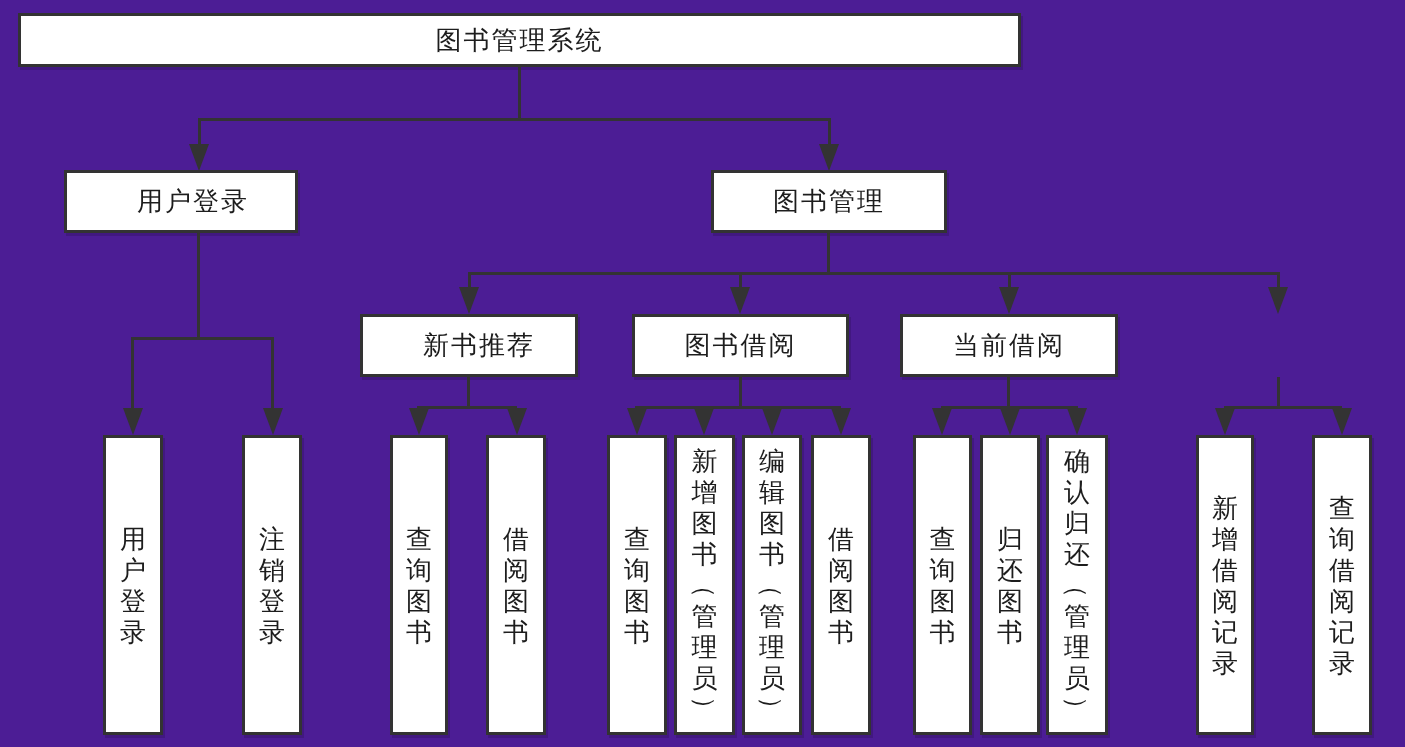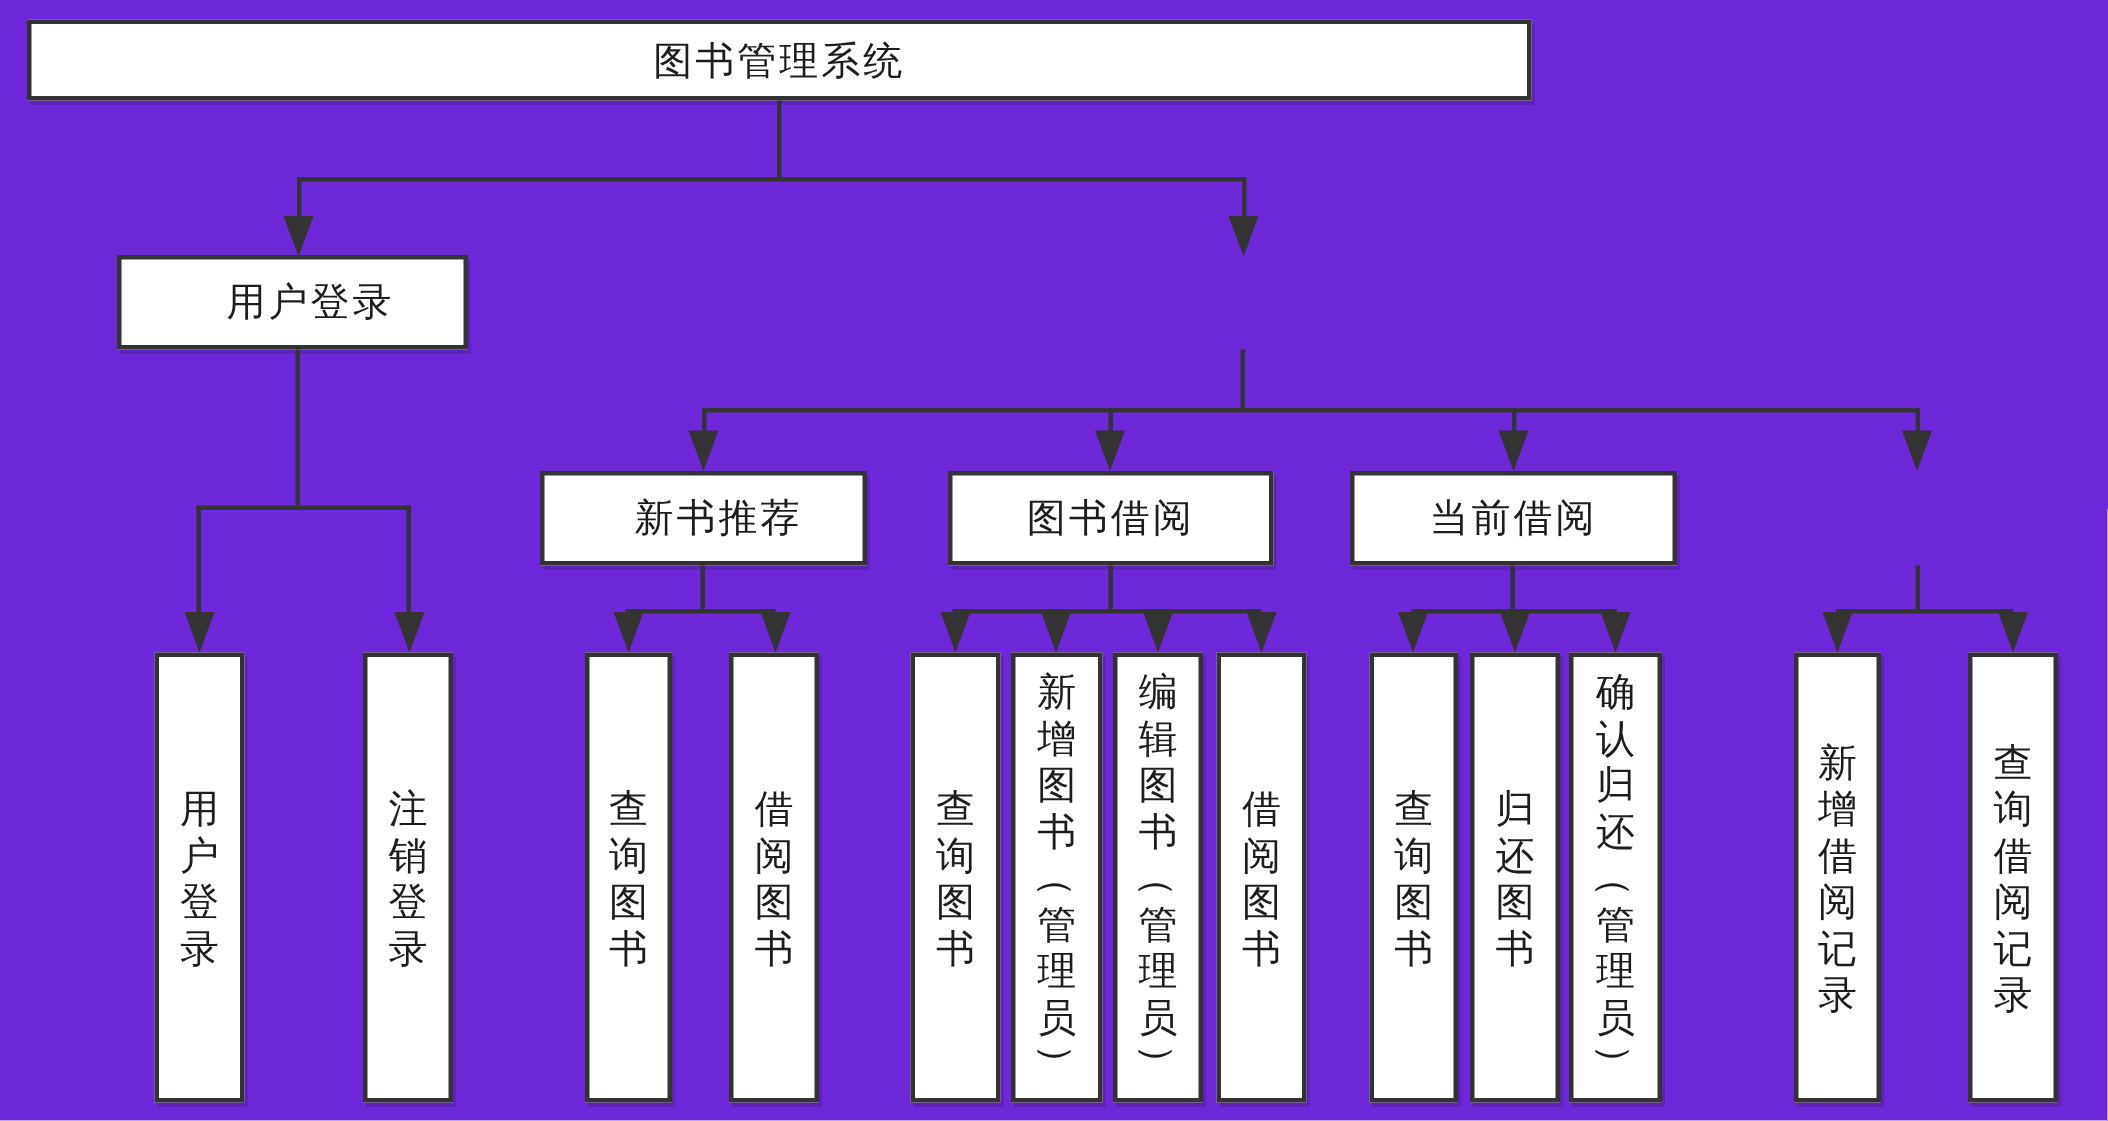--- a/index.html
+++ b/index.html
@@ -10,7 +10,7 @@
   #stage {
     position: relative;
     width: 1405px; height: 747px;
-    background: #6d28d9;
+    background: #4c1d95;
     overflow: hidden;
     color: #1d1d1d;
   }

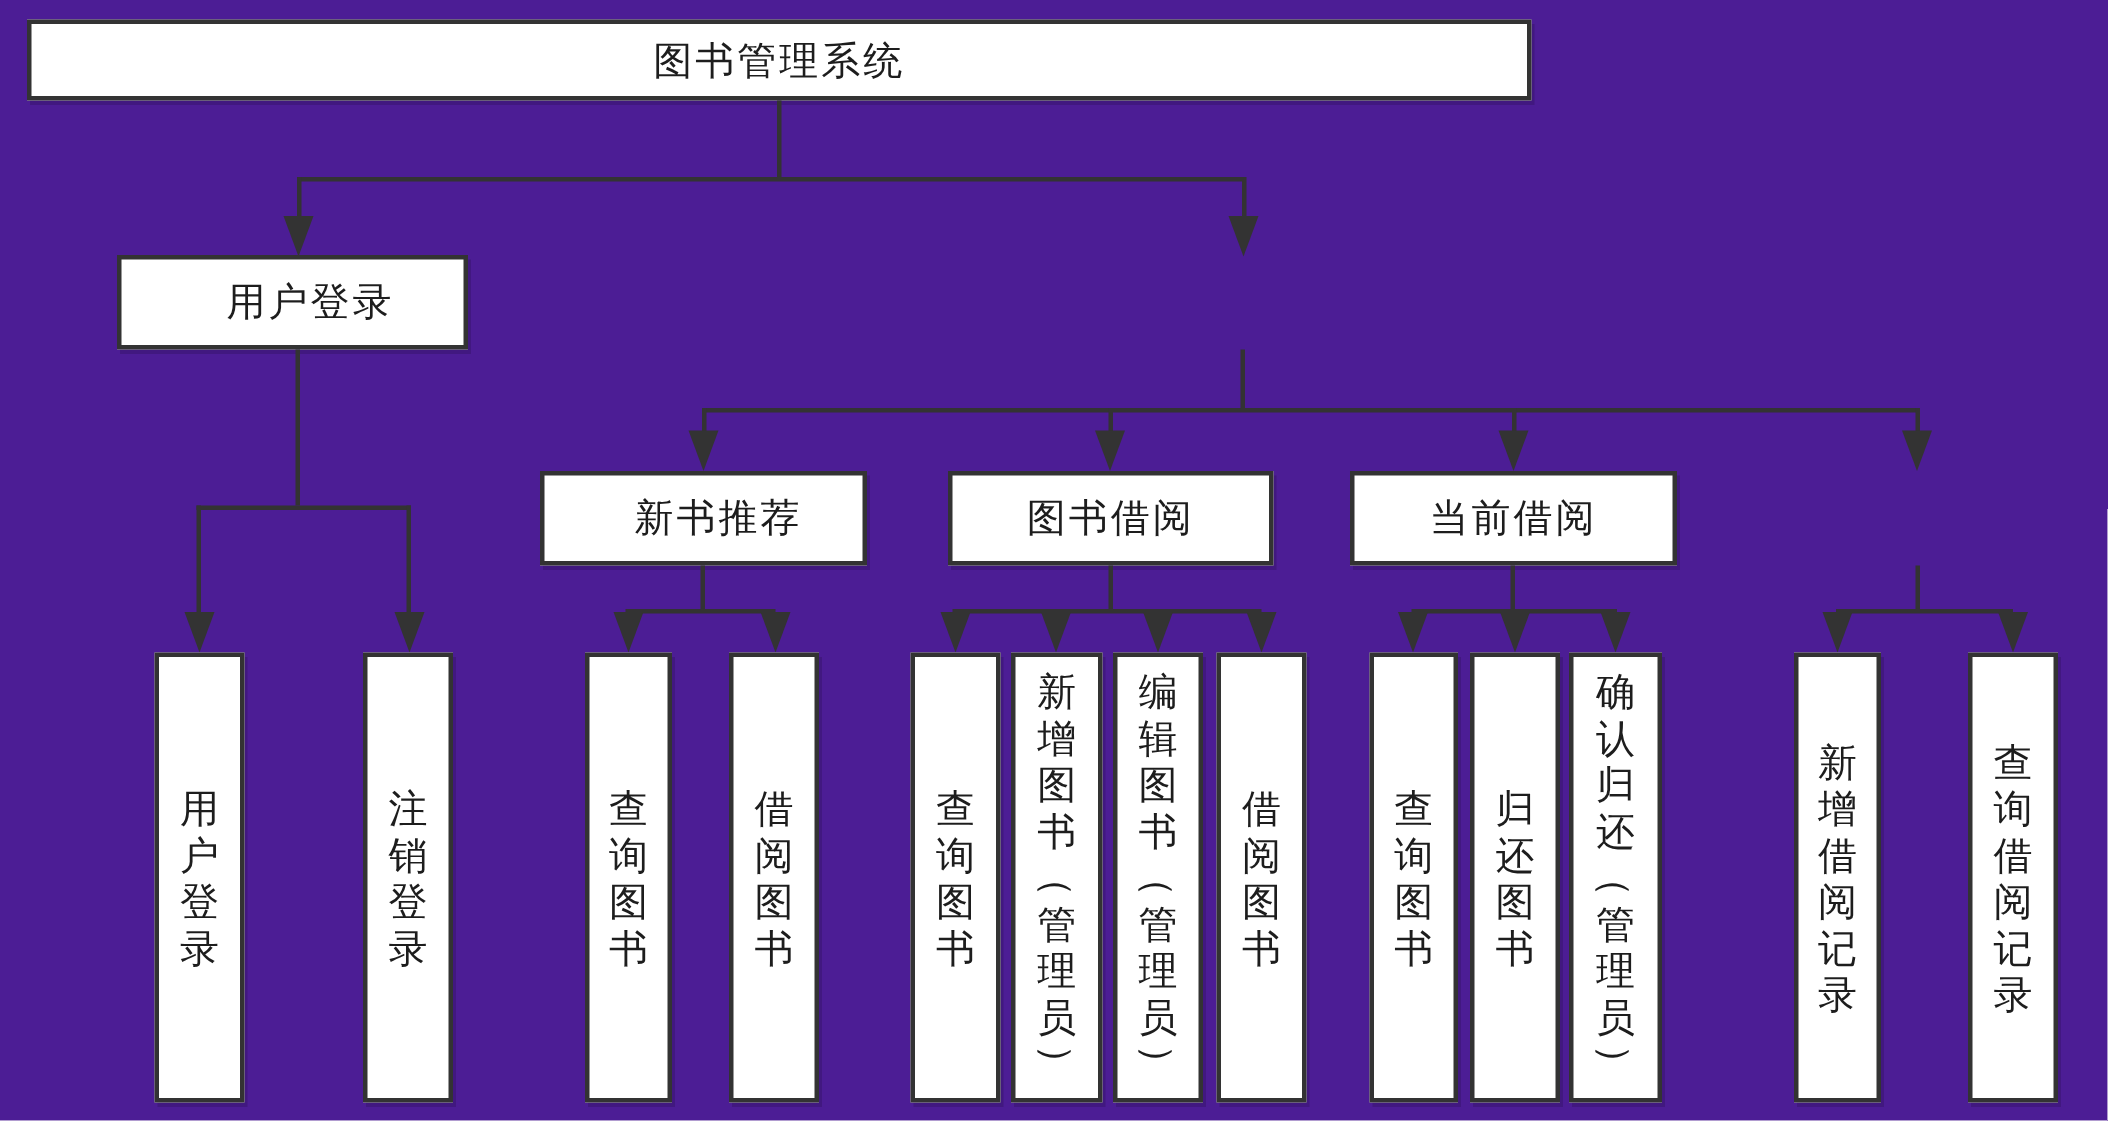--- a/index.html
+++ b/index.html
@@ -80,7 +80,7 @@
   <div class="vline" style="left:828px; top:118px; height:28px;"></div>
   <div class="arrow" style="left:819px; top:144px;"></div>
 
-  <div class="box" style="left:78px; top:170px; width:234px; height:63px;padding-left:24px;">
+  <div class="box" style="left:64px; top:170px; width:234px; height:63px;padding-left:24px;">
     <span class="h-label">用户登录</span>
   </div>
 

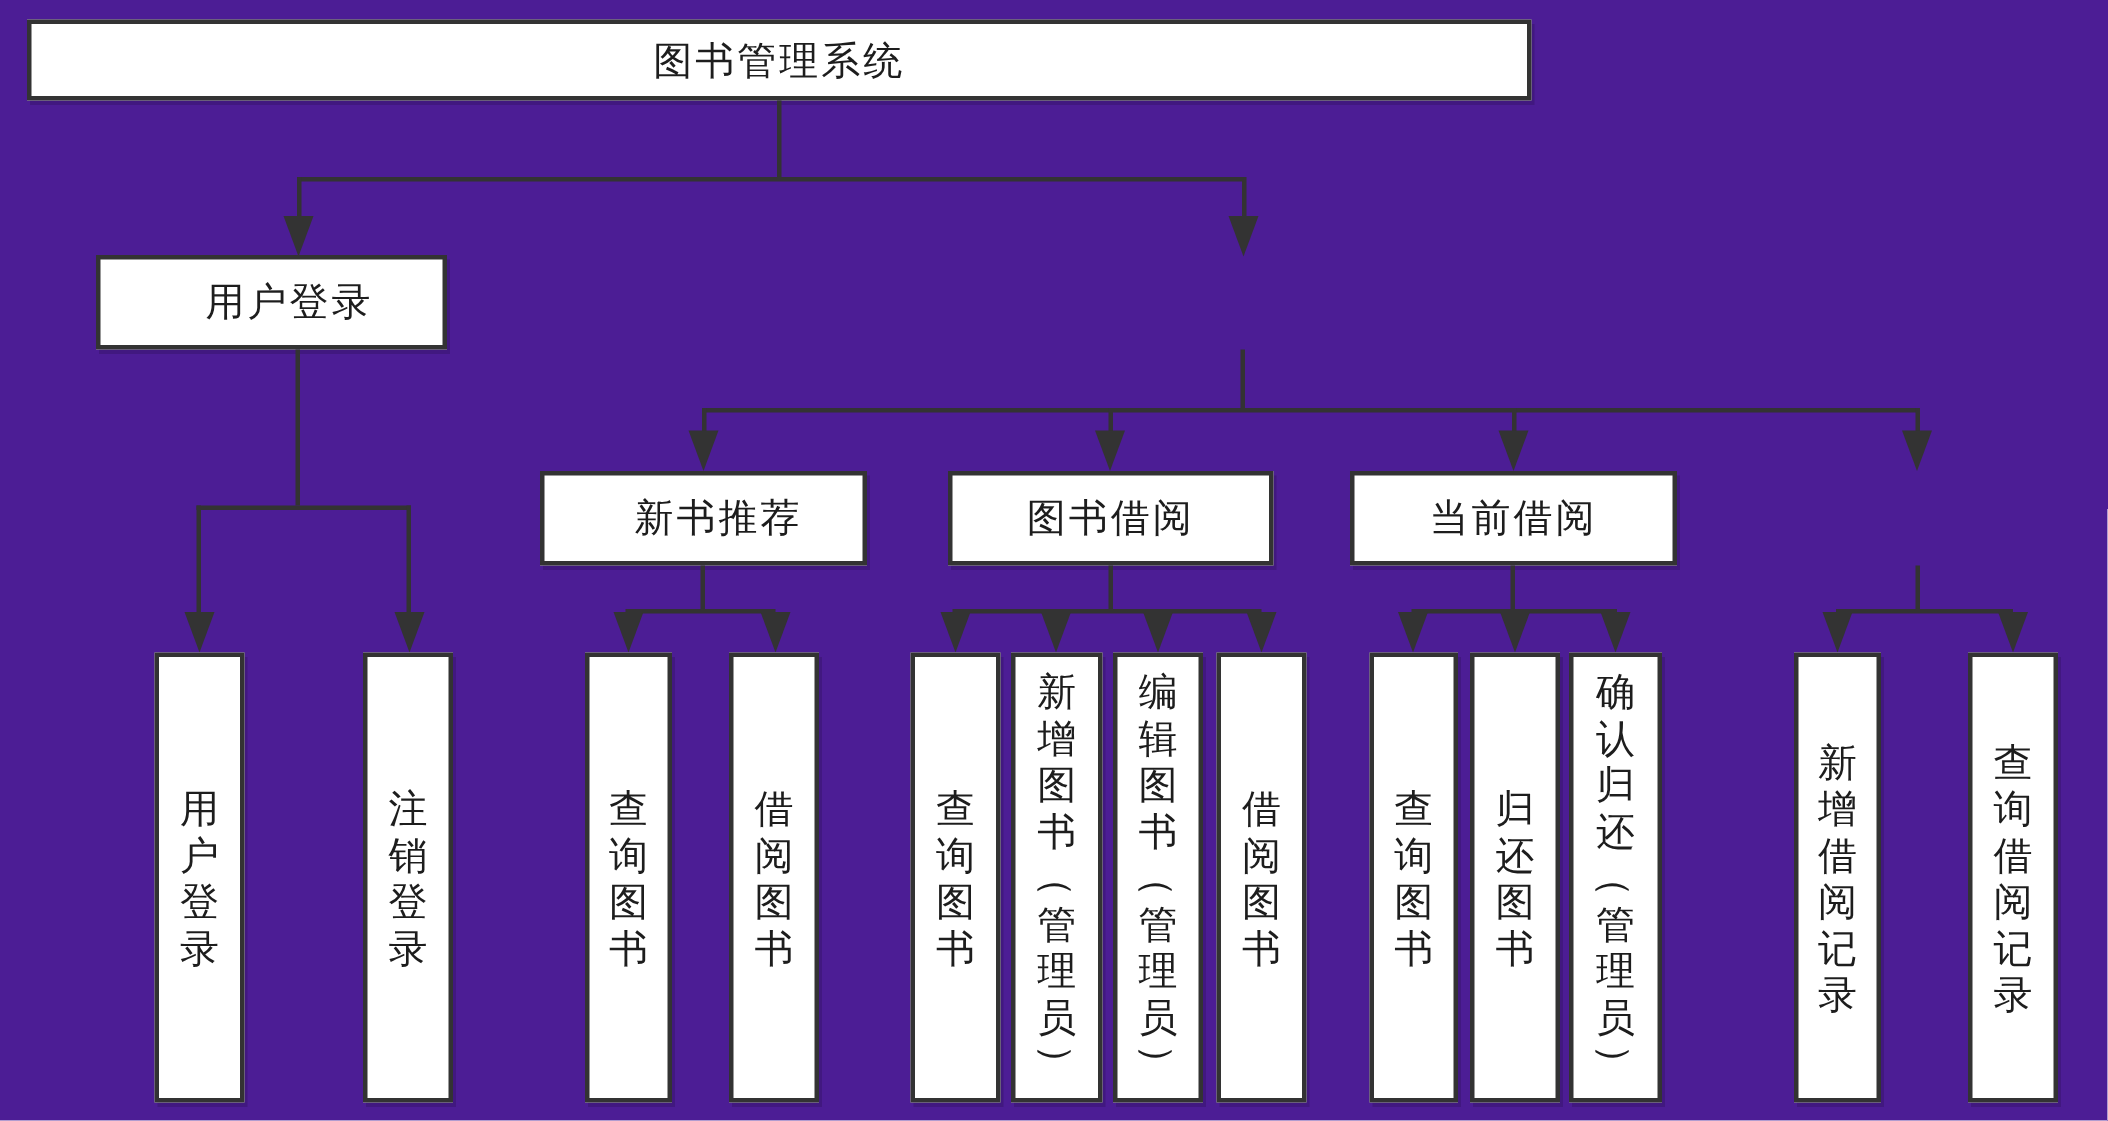--- a/index.html
+++ b/index.html
@@ -82,6 +82,9 @@
 
   <div class="box" style="left:64px; top:170px; width:234px; height:63px;padding-left:24px;">
     <span class="h-label">用户登录</span>
+  </div>
+  <div class="box" style="left:711px; top:170px; width:236px; height:63px;">
+    <span class="h-label">图书管理</span>
   </div>
 
   <div class="vline" style="left:197px; top:233px; height:104px;"></div>

